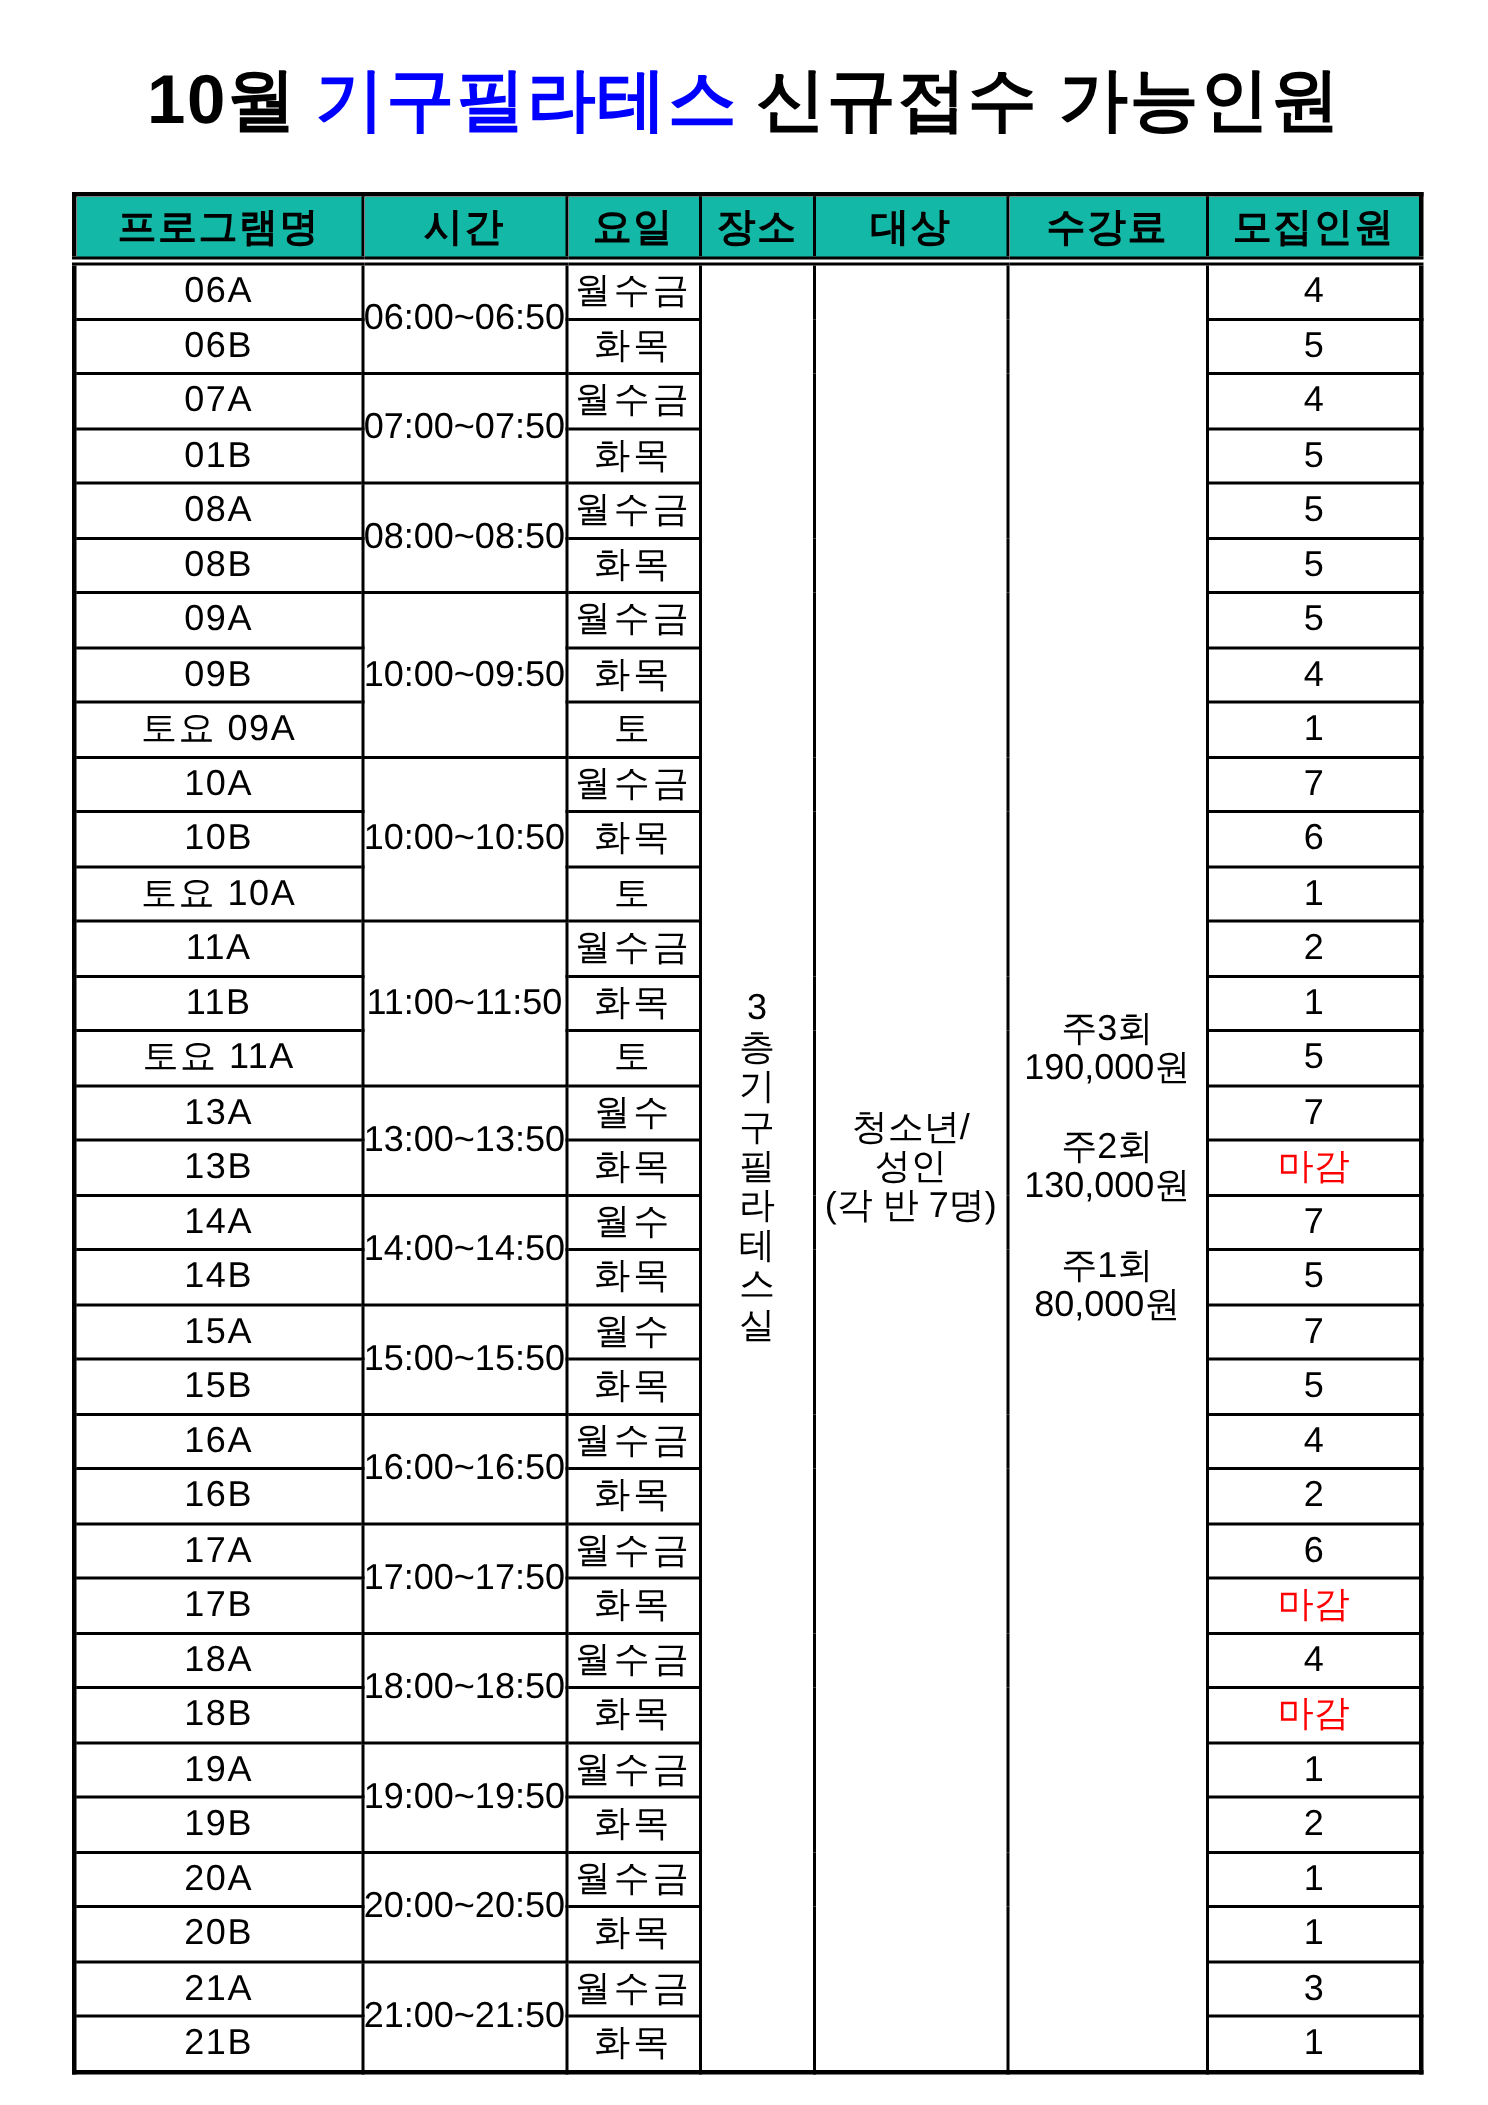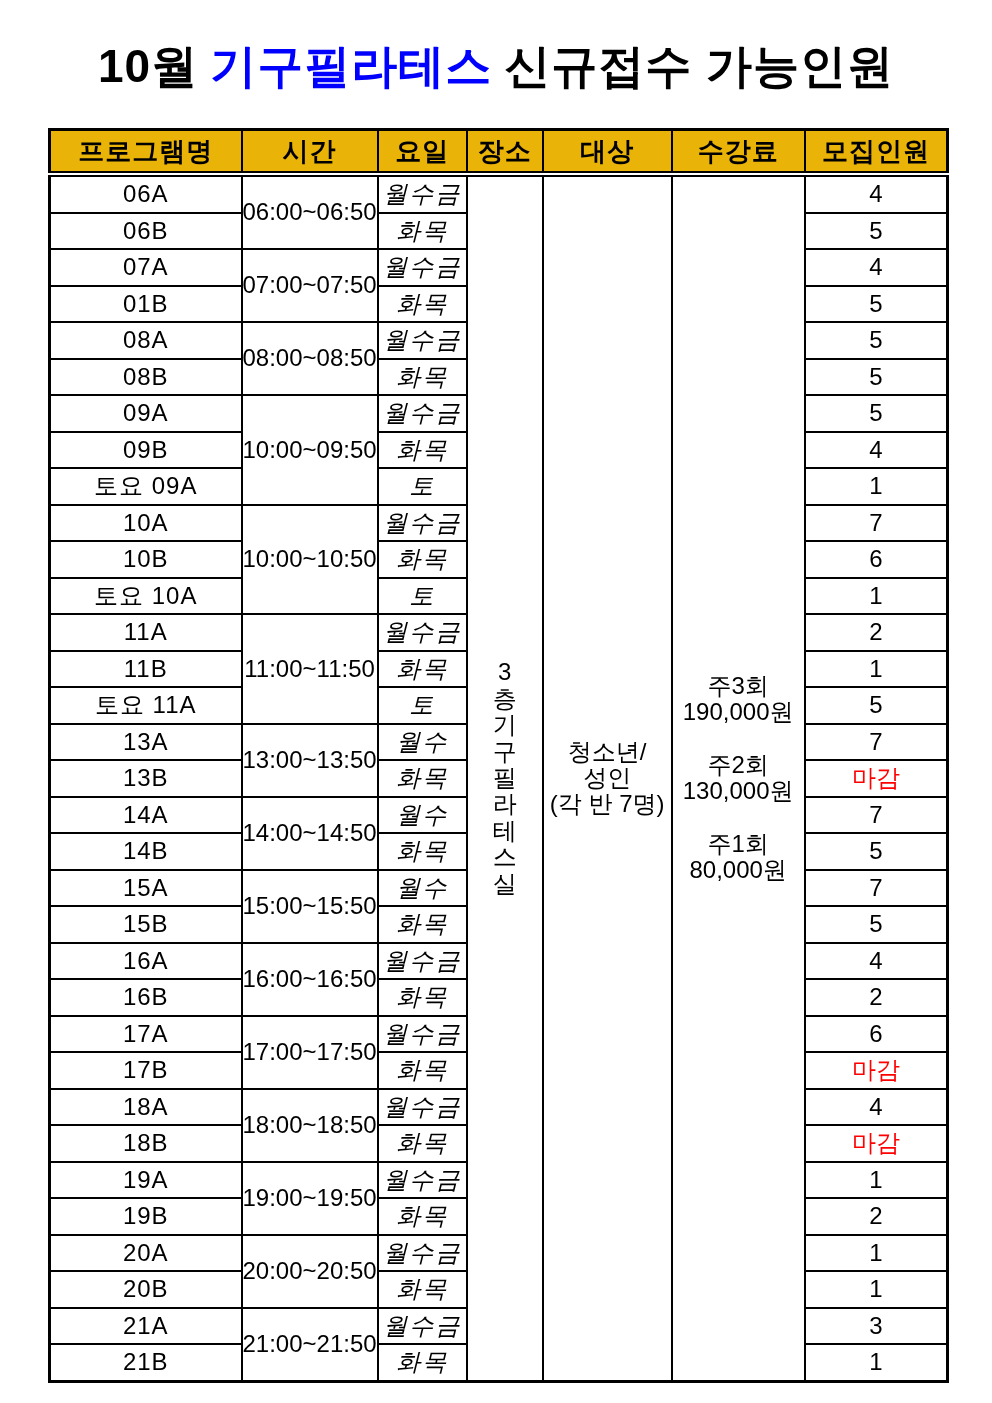--- a/index.html
+++ b/index.html
@@ -39,7 +39,7 @@
     overflow: hidden;
   }
   table.schedule th {
-    background: #eab308;
+    background: #14b8a6;
     font-size: 26px;
     font-weight: 600;
     height: 40px;

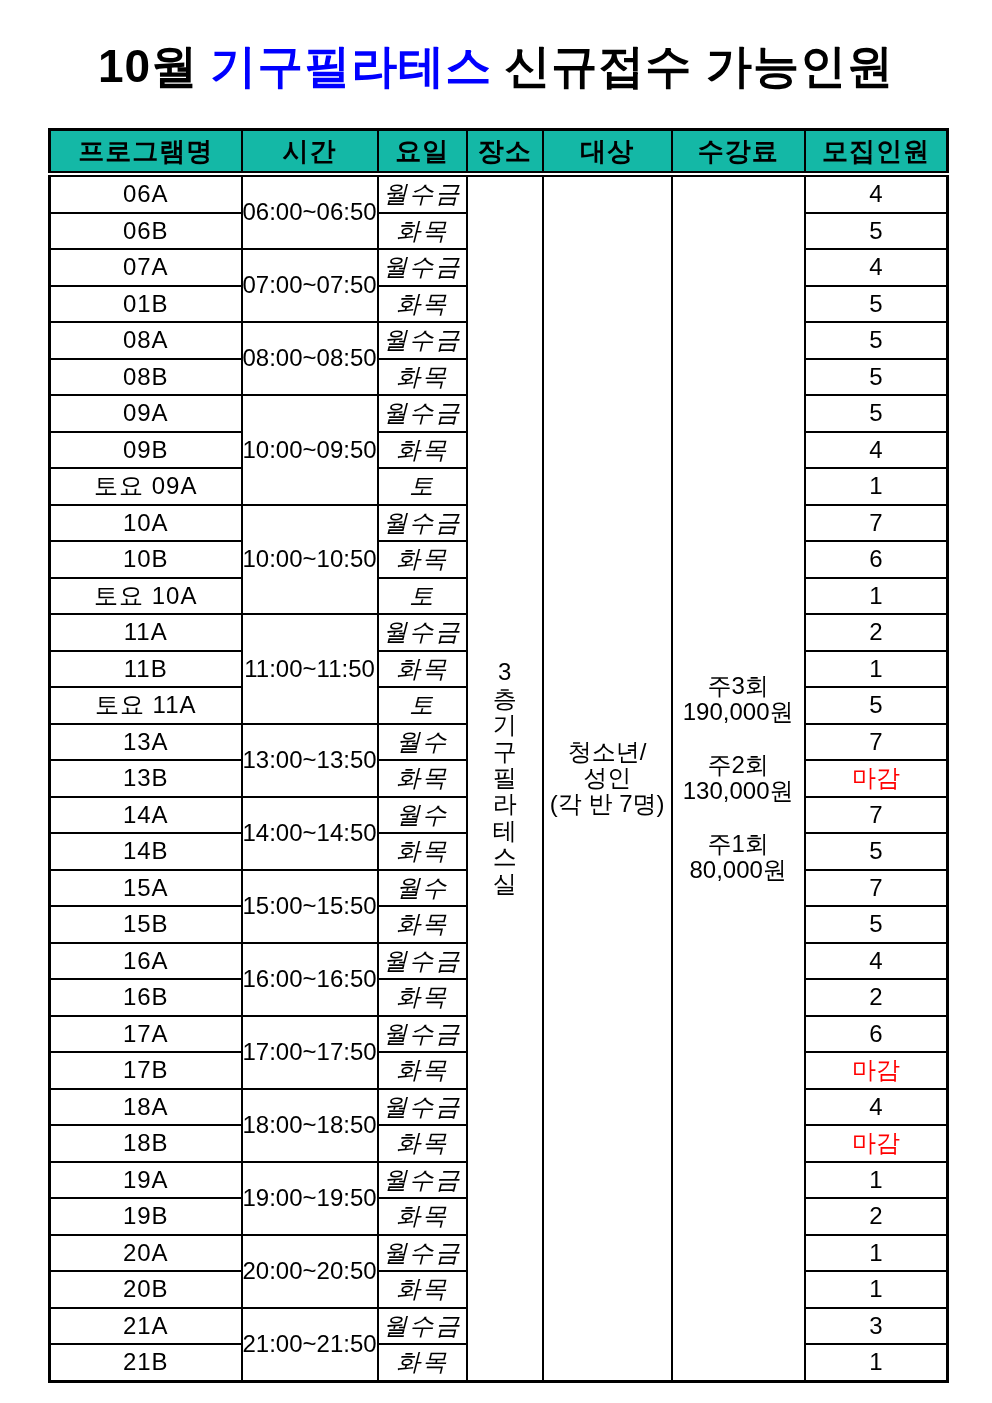--- a/index.html
+++ b/index.html
@@ -48,7 +48,7 @@
   }
   table.schedule td { font-size: 24px; height: 34.5px; line-height: 1.1; }
   td.time-cell   { font-size: 19px; letter-spacing: 0px; }
-  td.day-cell    { font-size: 24px; letter-spacing: 2px; font-style: italic; }
+  td.day-cell    { font-size: 24px; letter-spacing: 2px; }
   td.program-cell{ font-size: 24px; letter-spacing: 1px; }
   td.capacity-cell { font-size: 24px; }
   td.capacity-cell.closed { color: #ff0000; font-weight: normal; }

